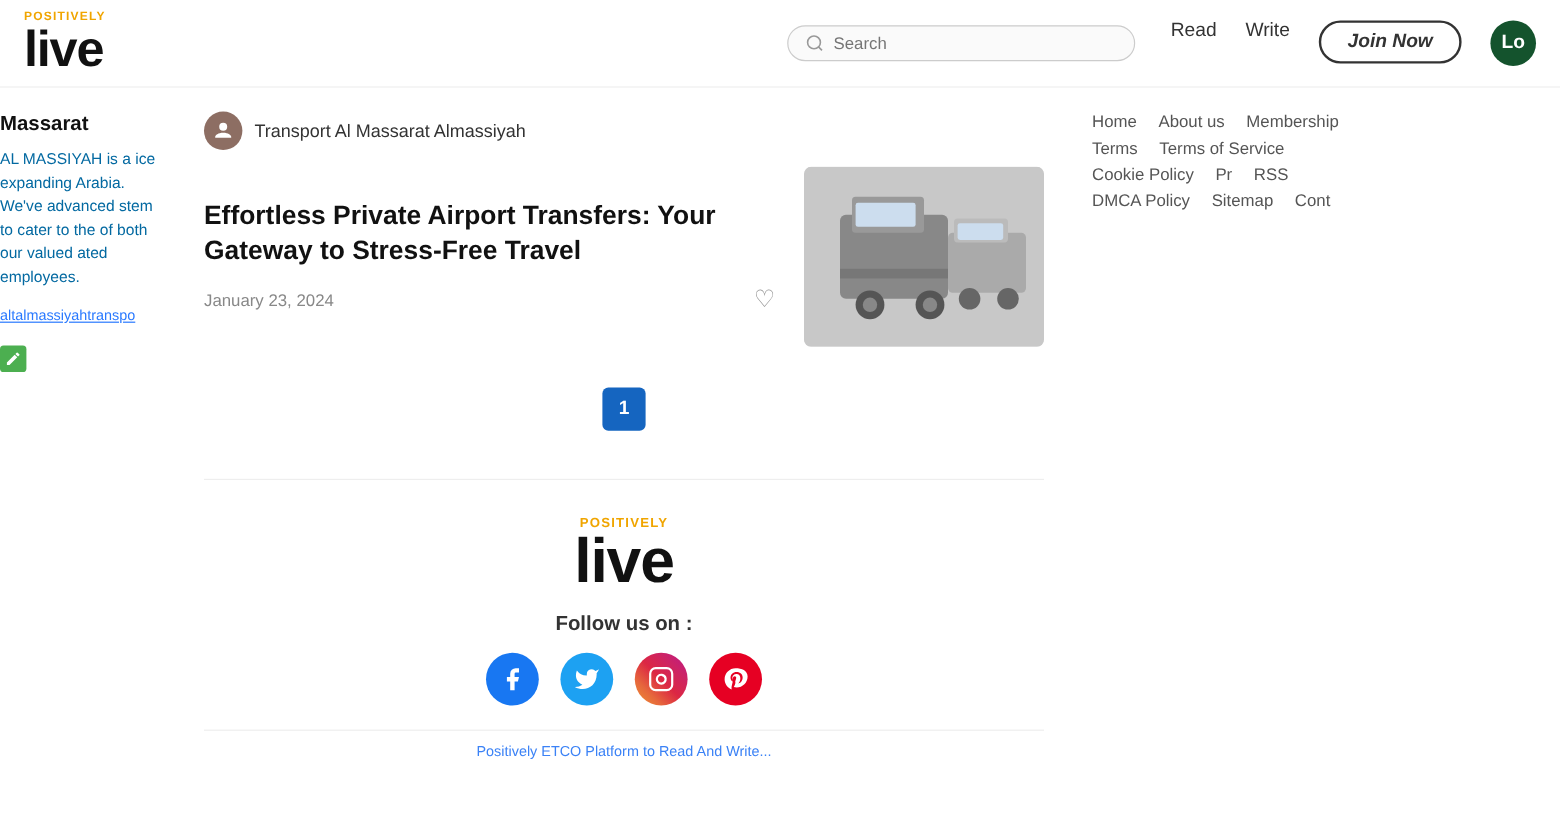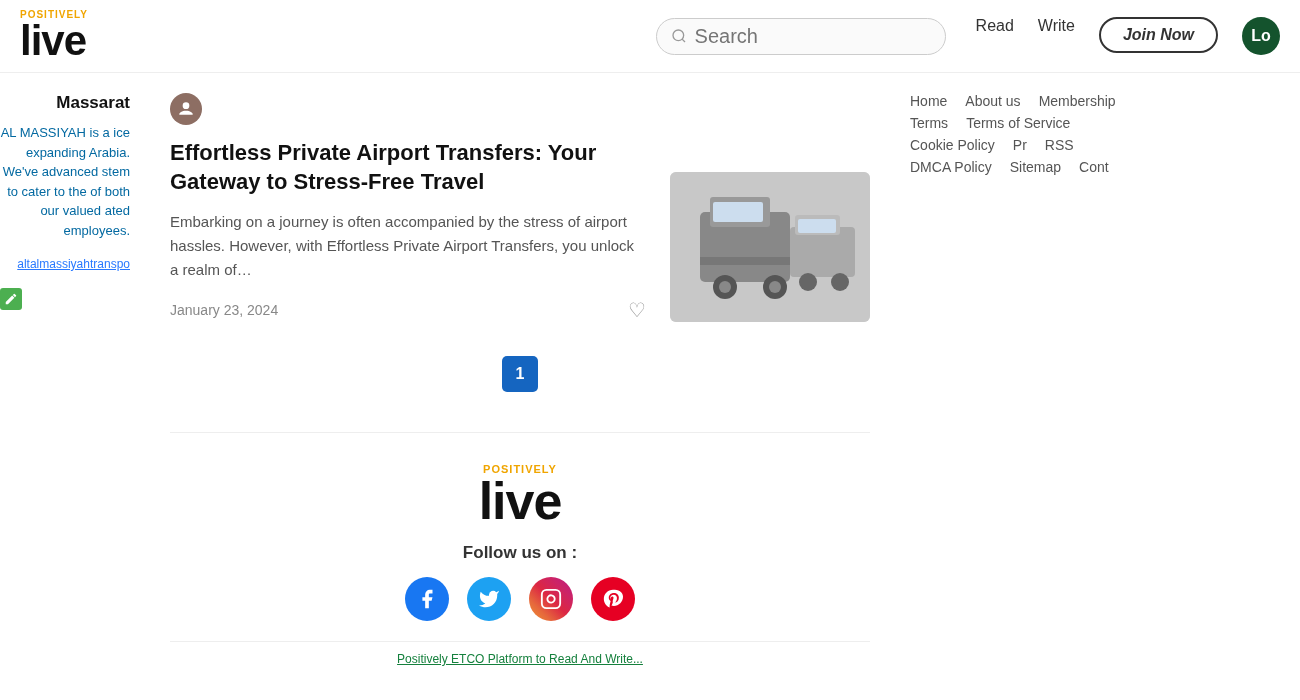--- a/index.html
+++ b/index.html
@@ -50,7 +50,7 @@
       border: none;
       background: transparent;
       outline: none;
-      font-size: 20px;
+      font-size: 14px;
       color: #555;
       width: 100%;
     }

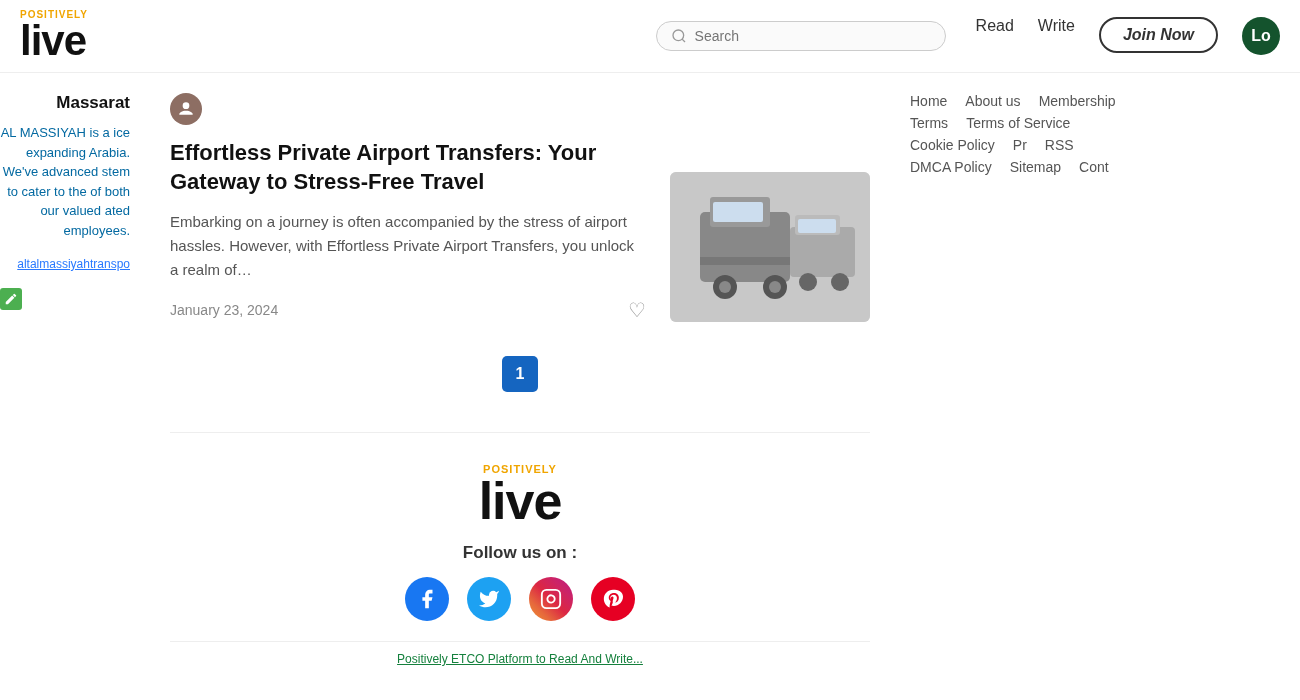--- a/index.html
+++ b/index.html
@@ -108,7 +108,6 @@
       flex-shrink: 0;
       padding: 20px 10px 20px 0;
       overflow: hidden;
-      text-align: right;
     }
     .sidebar-author-name {
       font-size: 17px;

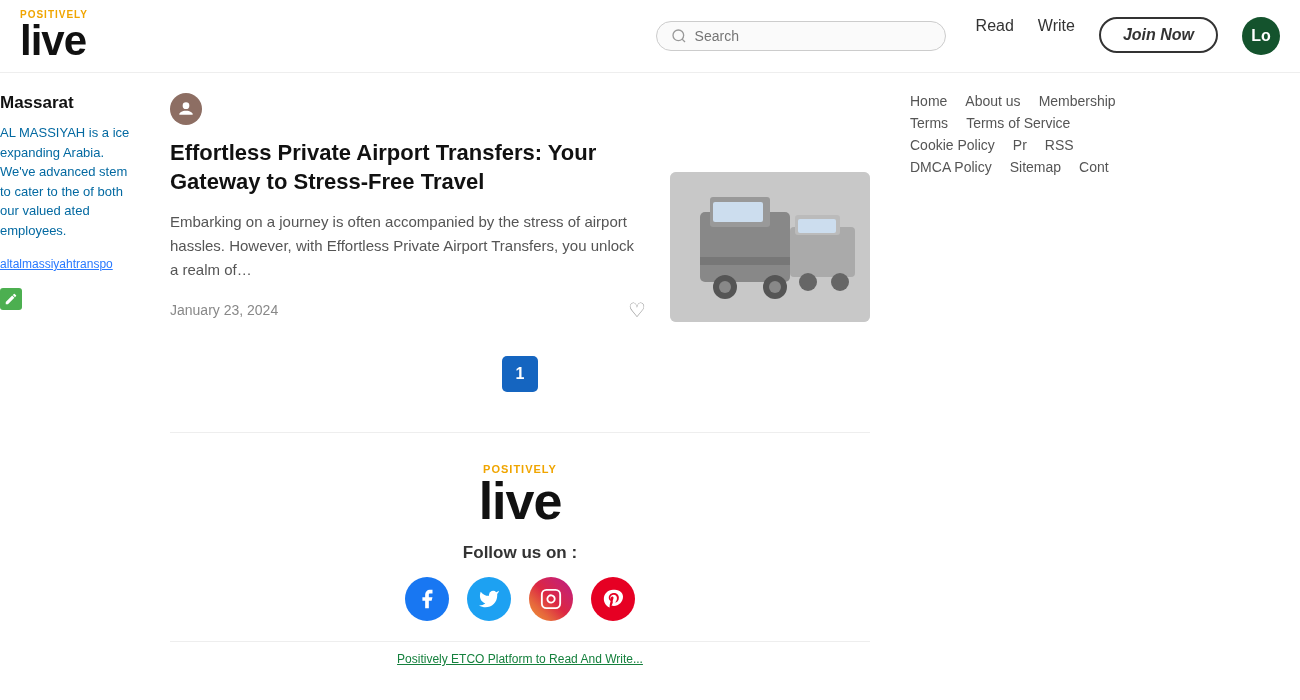--- a/index.html
+++ b/index.html
@@ -356,6 +356,7 @@
           <path d="M12 14c-5 0-8 2.5-8 4v1h16v-1c0-1.5-3-4-8-4z"></path>
         </svg>
       </div>
+      <span class="author-name-text">Transport Al Massarat Almassiyah</span>
     </div>
 
     <div class="article-card">

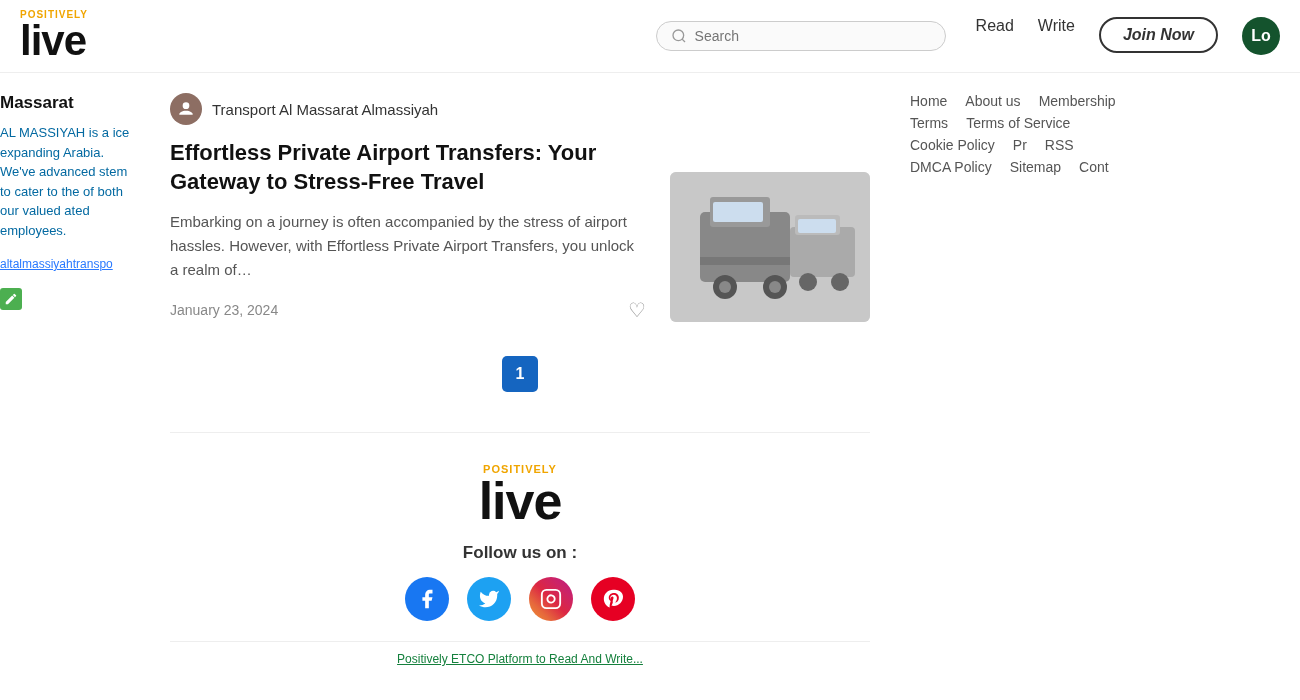--- a/index.html
+++ b/index.html
@@ -167,7 +167,7 @@
     }
     .article-card {
       display: flex;
-      align-items: flex-end;
+      align-items: center;
       gap: 24px;
       margin-bottom: 34px;
     }

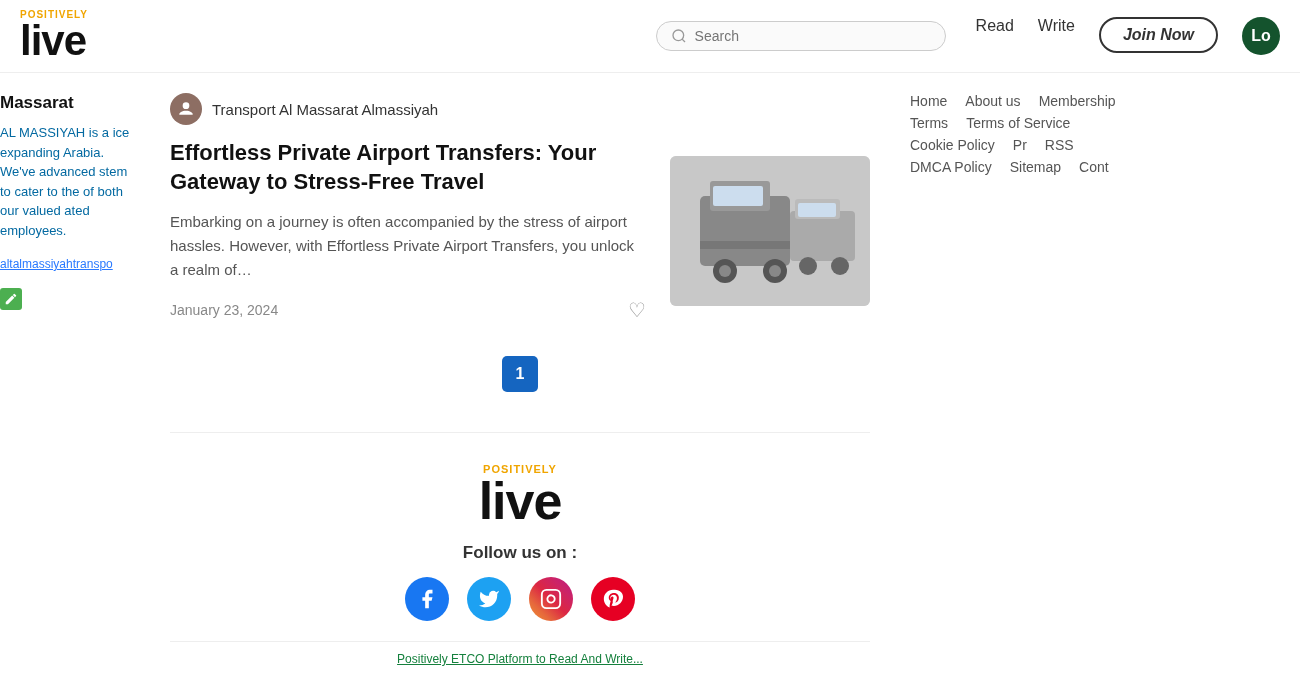--- a/index.html
+++ b/index.html
@@ -362,7 +362,6 @@
     <div class="article-card">
       <div class="article-content">
         <div class="article-title">Effortless Private Airport Transfers: Your Gateway to Stress-Free Travel</div>
-        <div class="article-excerpt">Embarking on a journey is often accompanied by the stress of airport hassles. However, with Effortless Private Airport Transfers, you unlock a realm of…</div>
         <div class="article-meta">
           <span class="article-date">January 23, 2024</span>
           <span class="like-icon">♡</span>

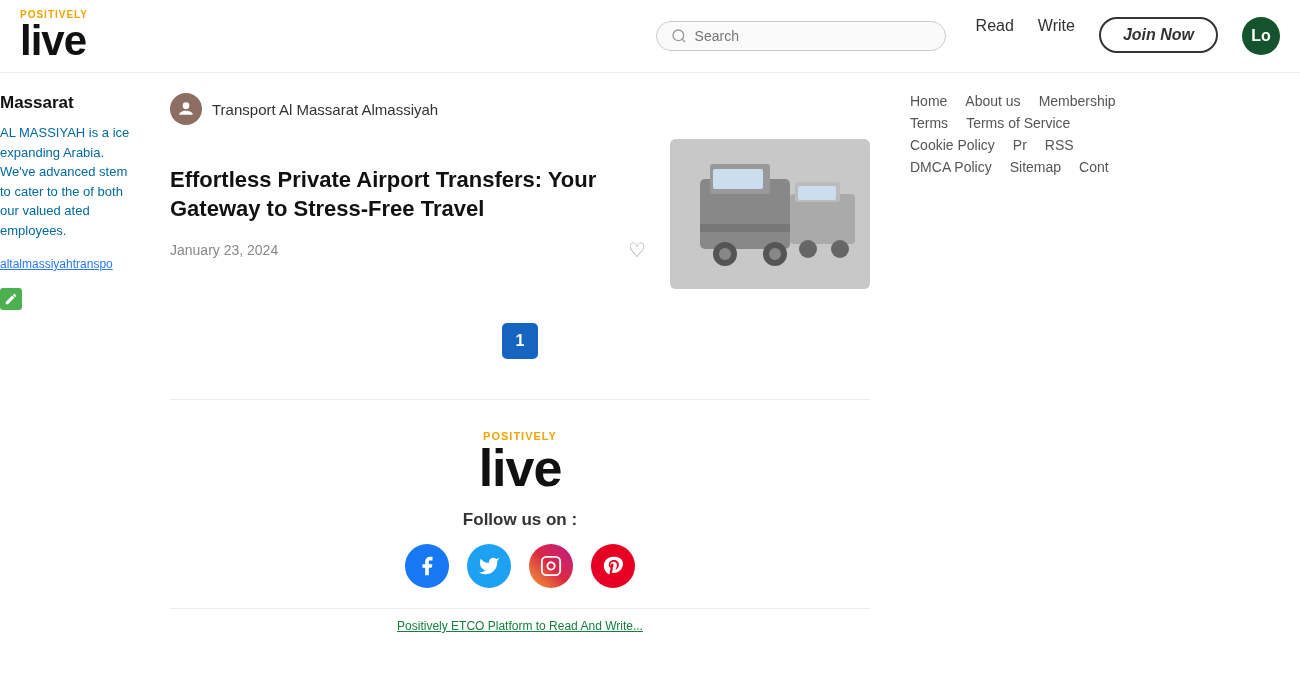--- a/index.html
+++ b/index.html
@@ -302,9 +302,8 @@
       text-align: center;
       padding: 10px;
       font-size: 12px;
-      color: #15803d;
+      color: #3b82f6;
       border-top: 1px solid #eee;
-      text-decoration: underline;
     }
   </style>
 </head>

